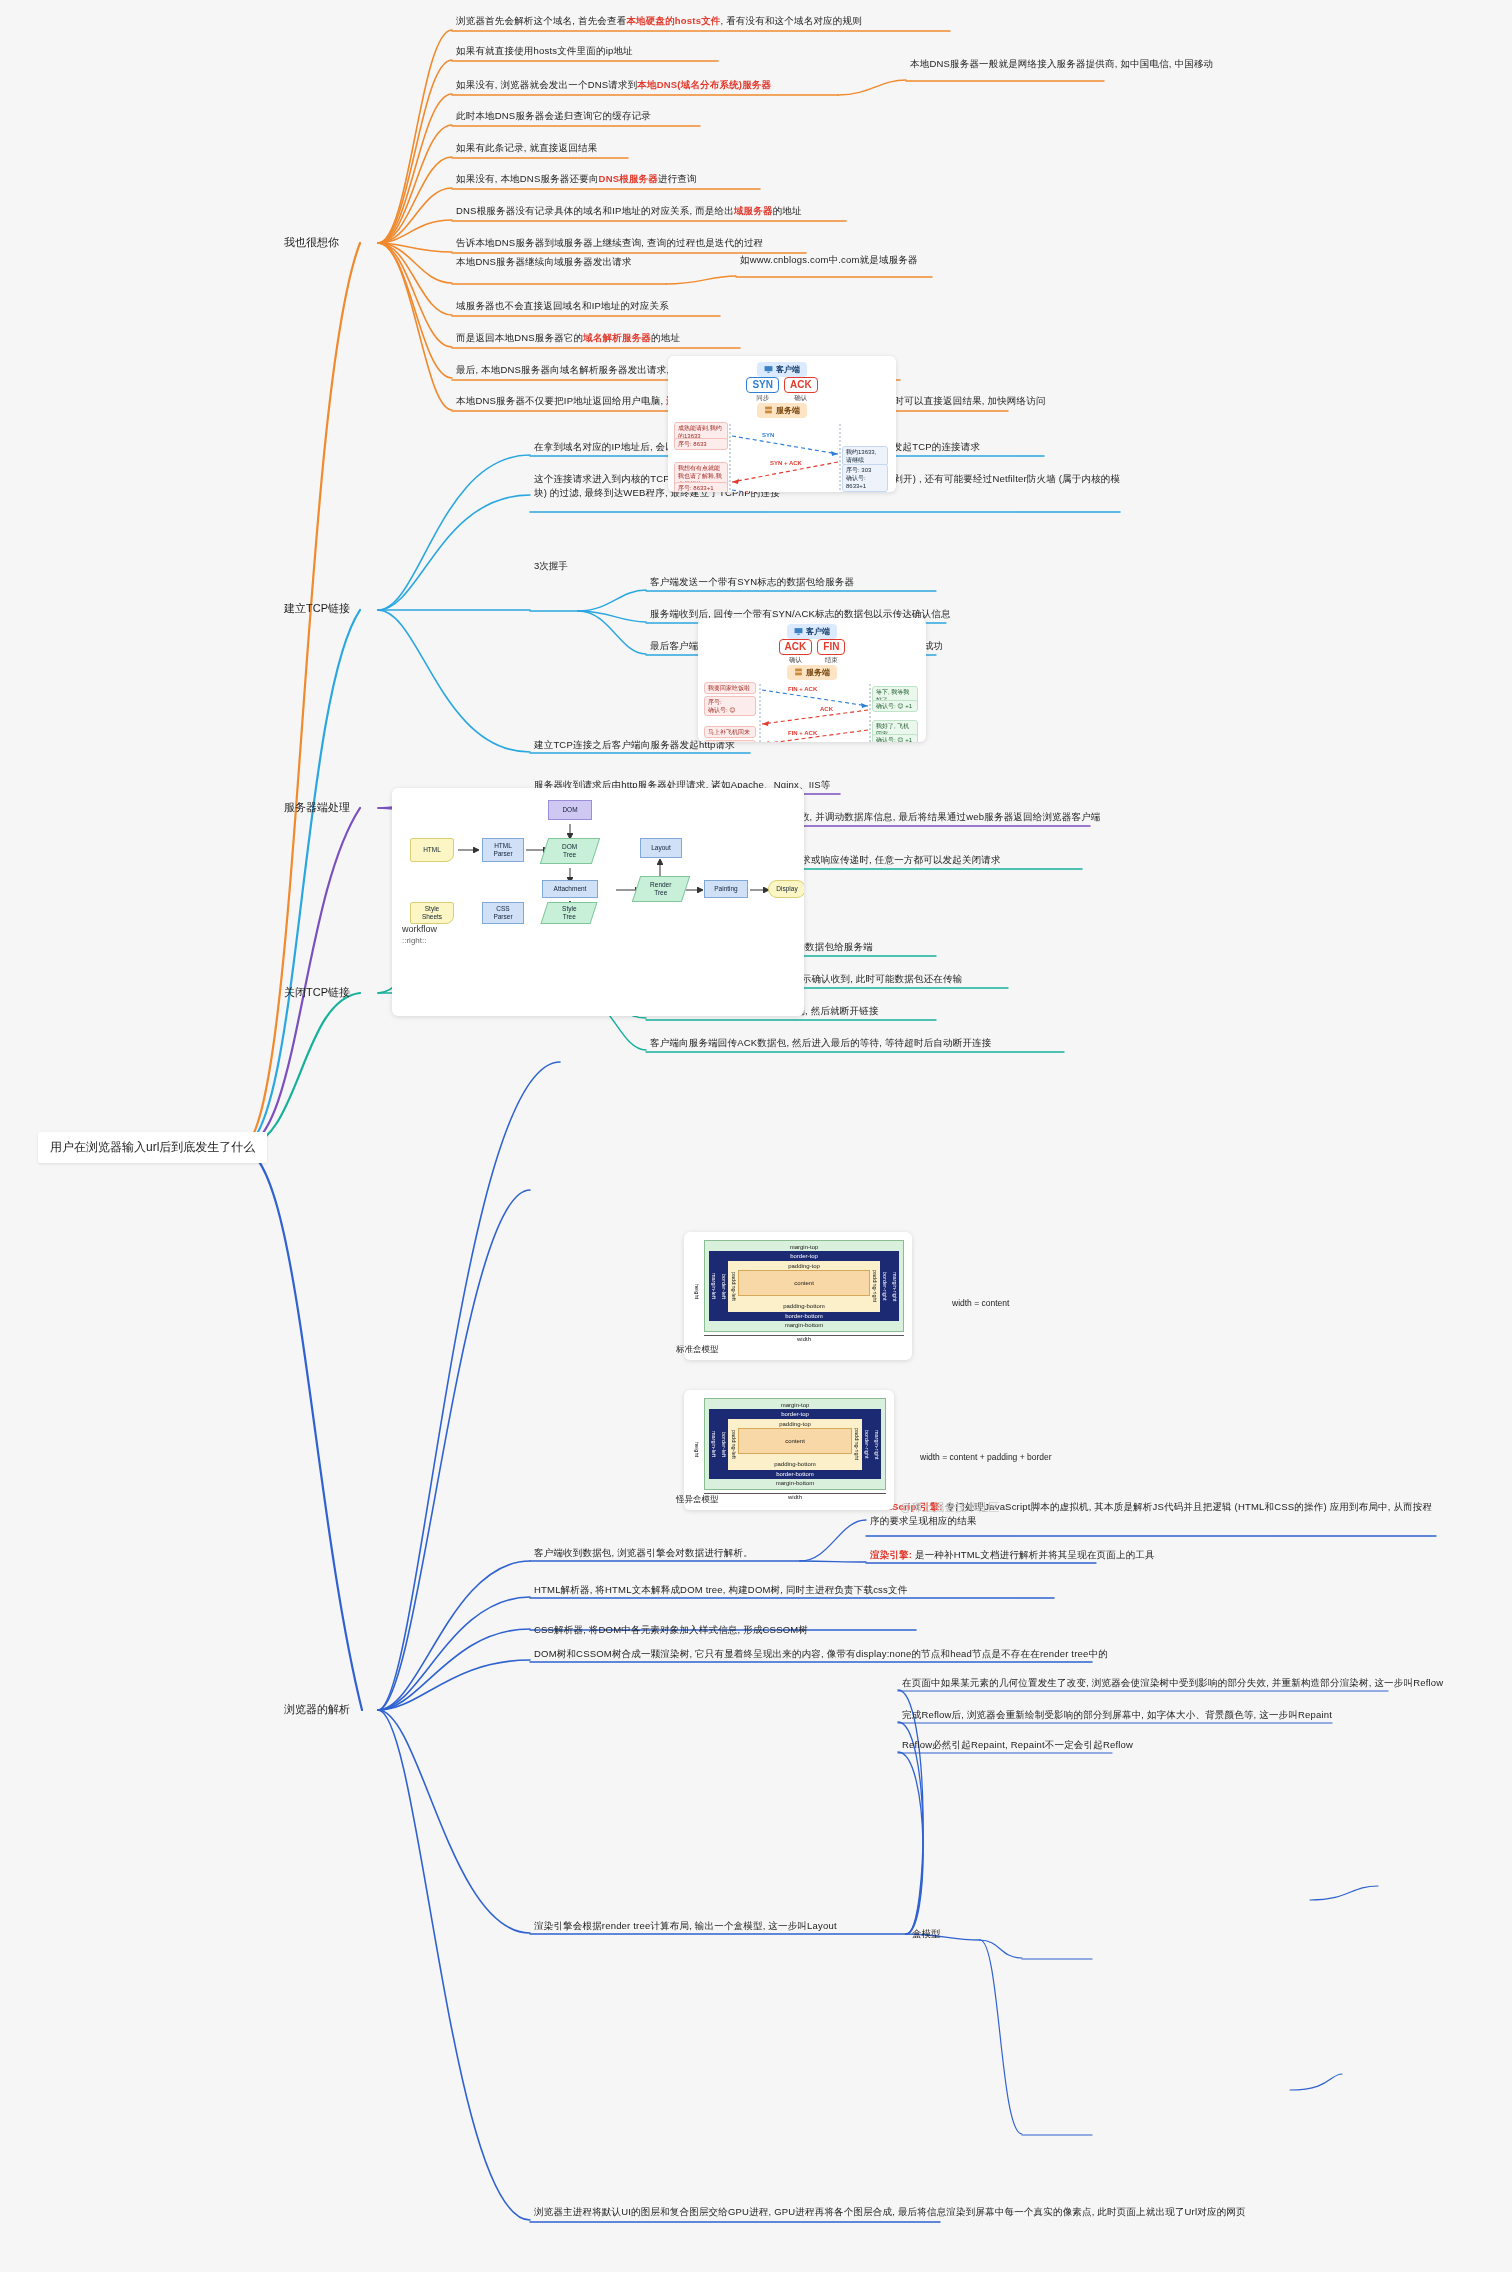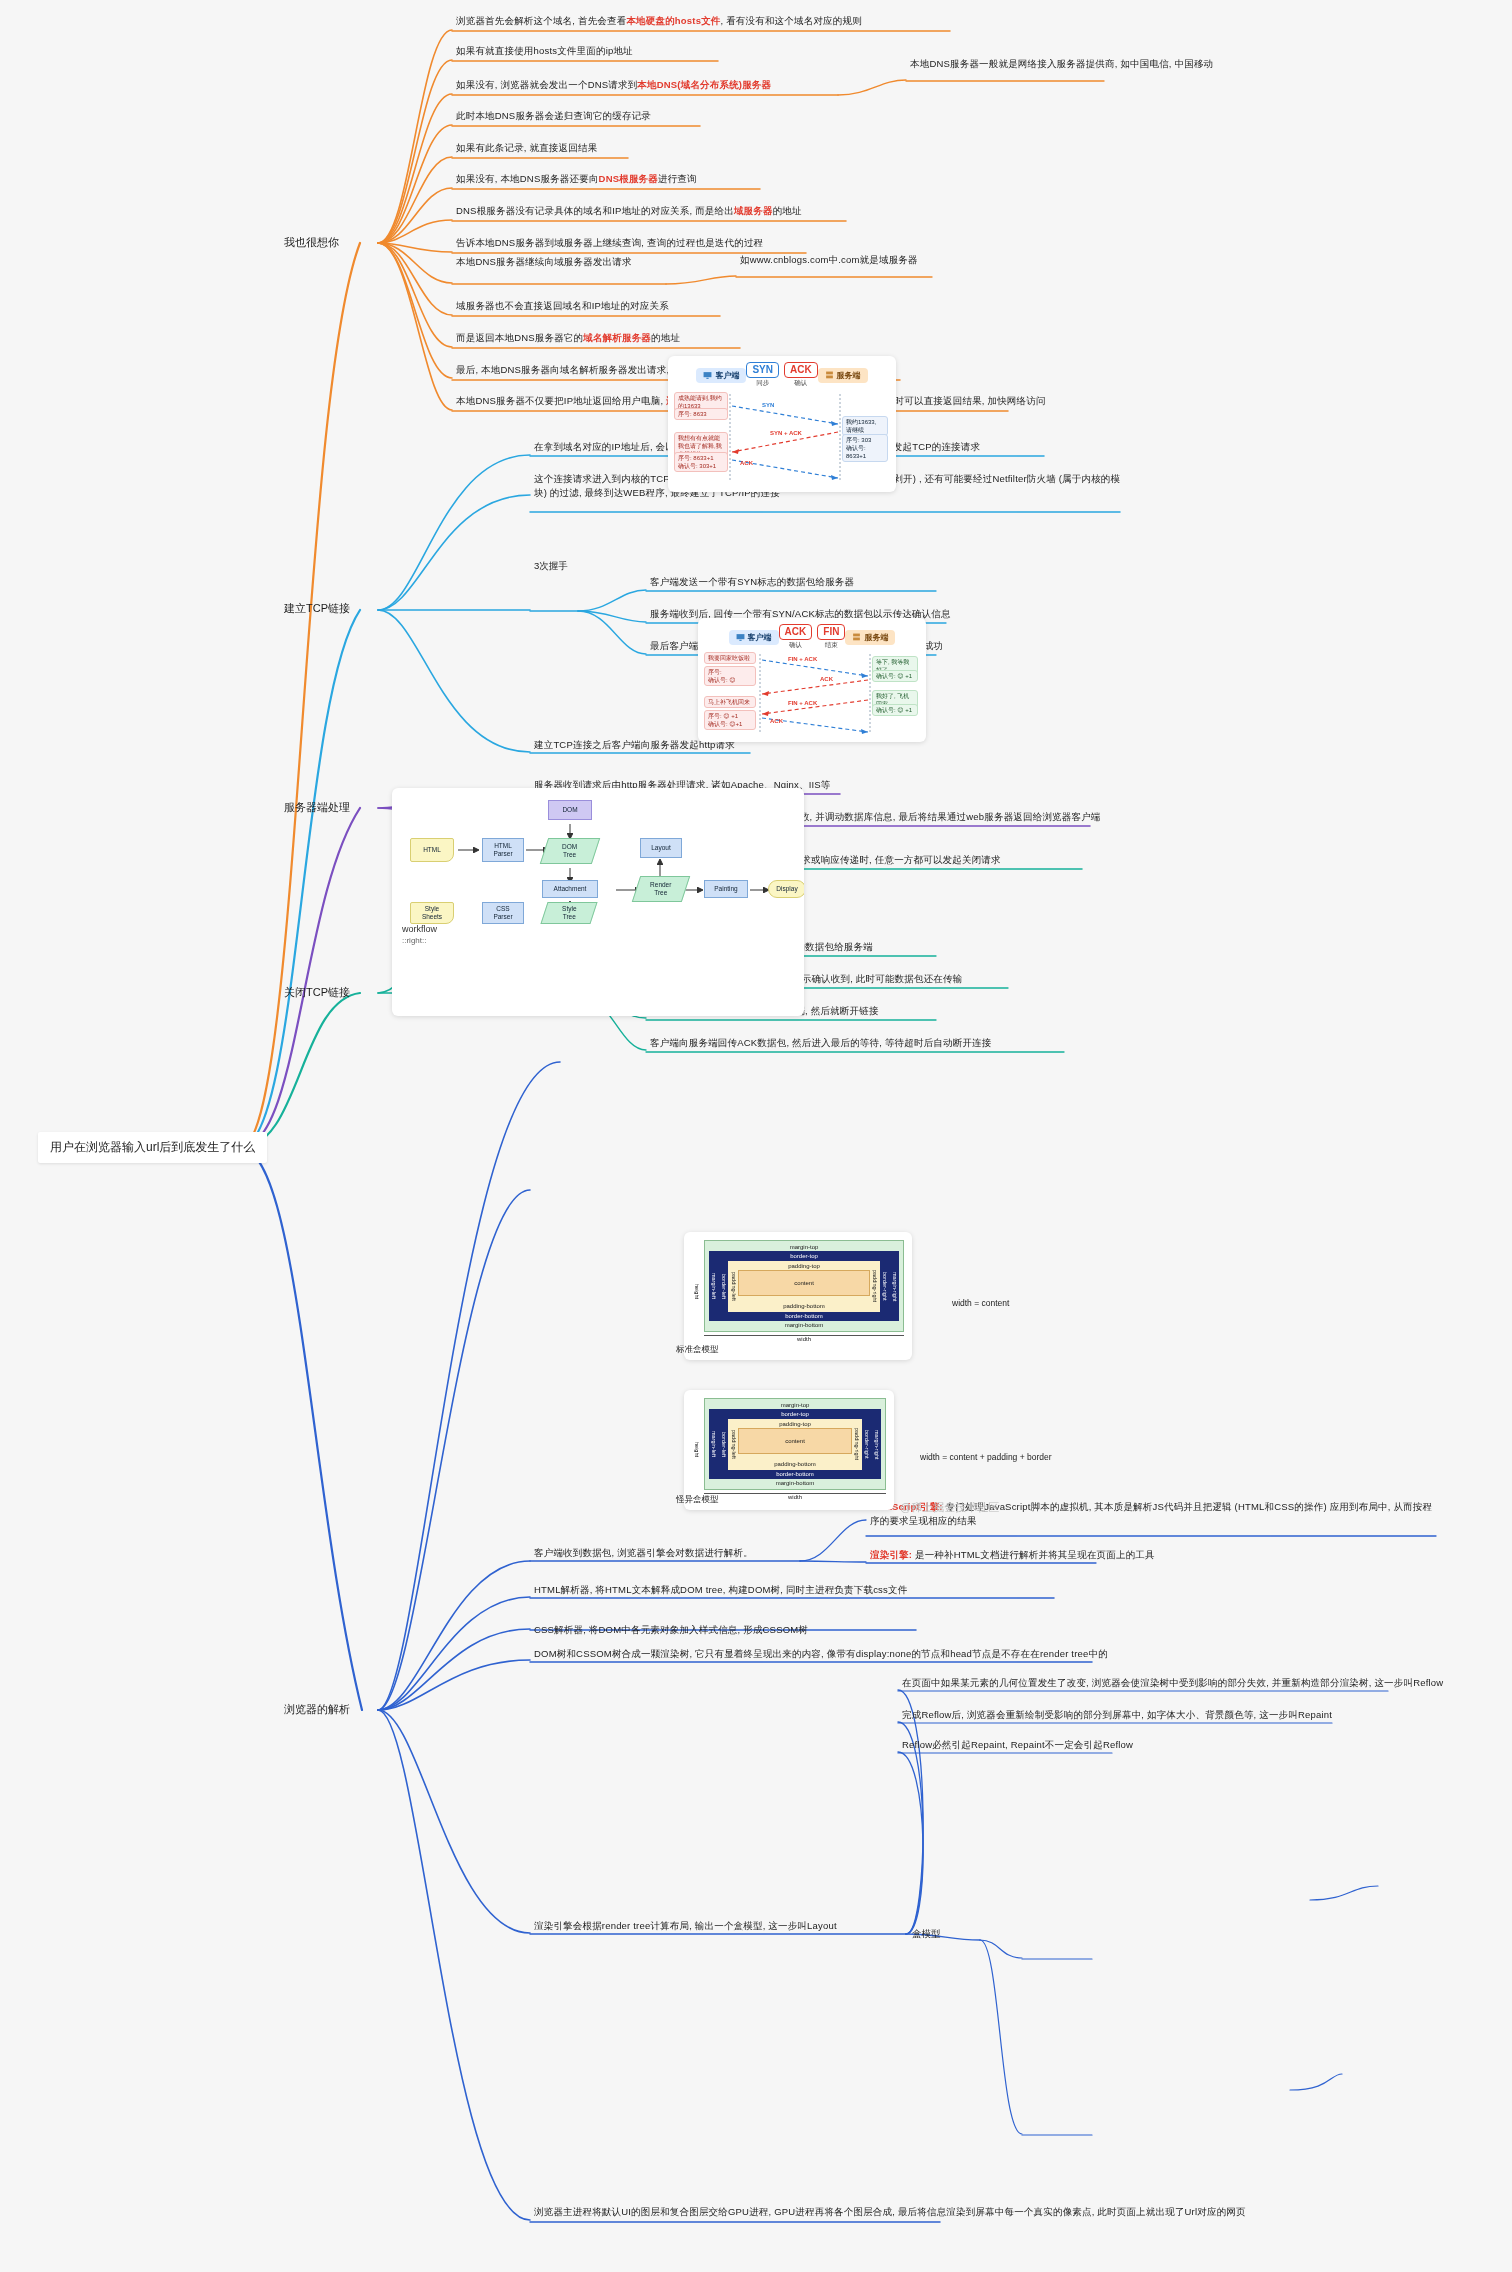--- a/index.html
+++ b/index.html
@@ -62,7 +62,7 @@
   }
   
   .hs { font-size: 7px; color: #222; }
-  .hs .hdr { display:flex; align-items:center; justify-content:center; padding:6px 20px 2px; }
+  .hs .hdr { display:flex; align-items:center; justify-content:space-between; padding:6px 8px 2px;flex-direction:column; }
   .hs .party {
     display:flex; align-items:center; gap:3px;
     background:#dbeafe; border-radius:4px; padding:2px 7px; font-size:8px; font-weight:bold; color:#17406e;

